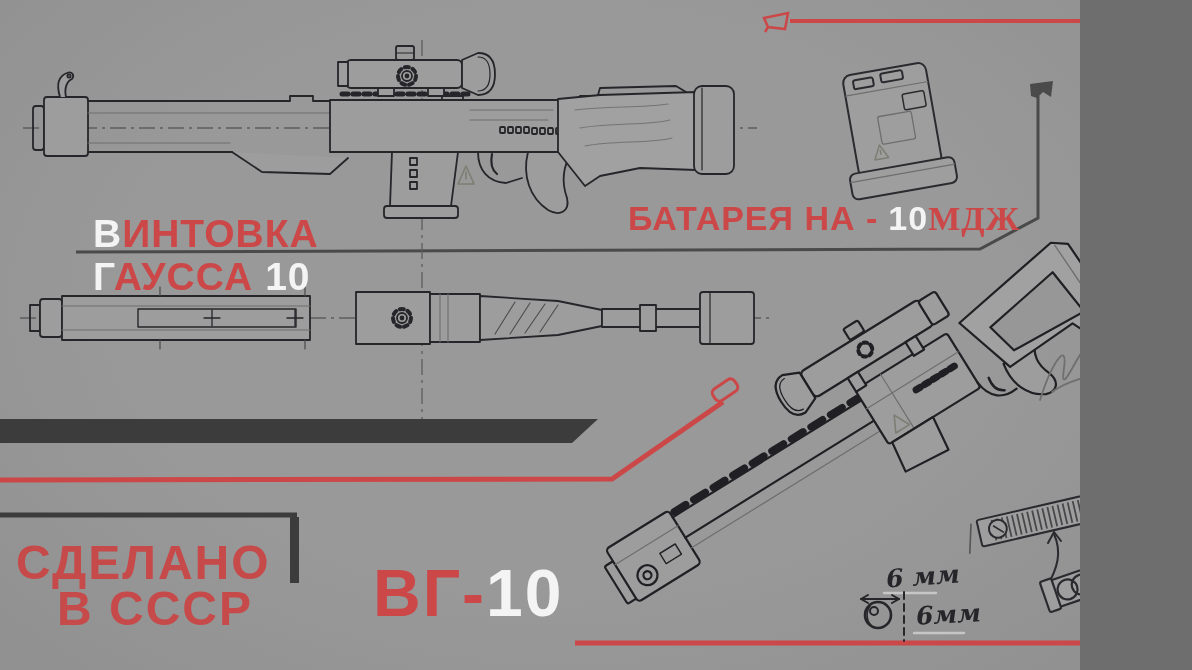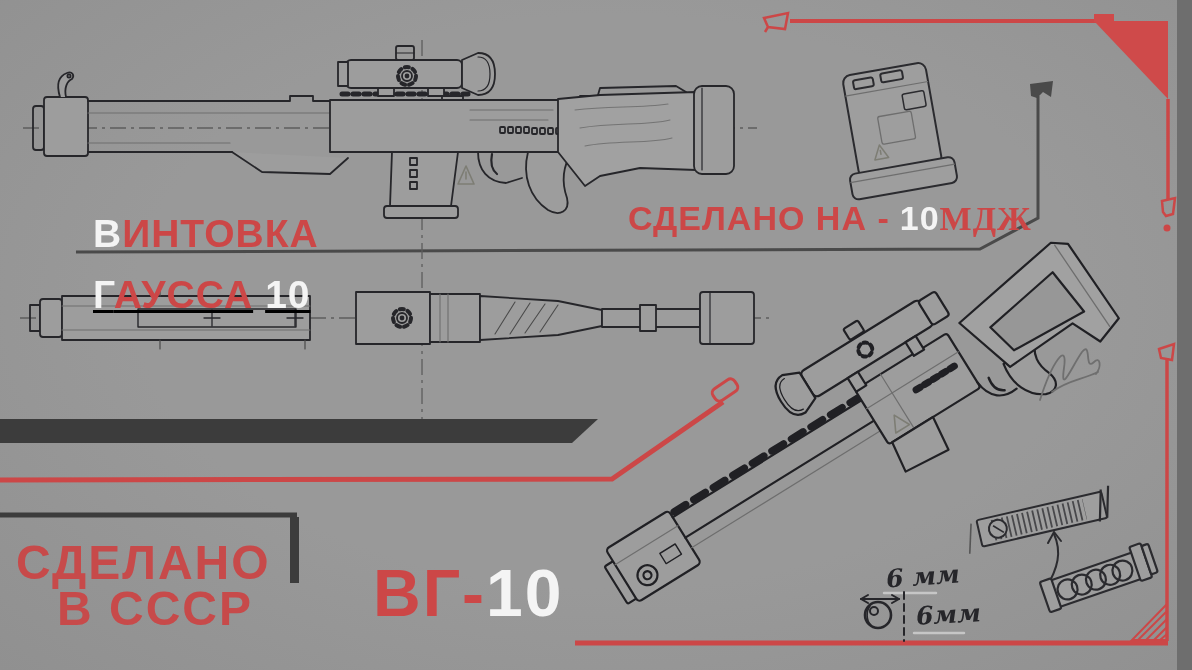--- a/index.html
+++ b/index.html
@@ -4,7 +4,7 @@
 <style>
   html,body{margin:0;padding:0;background:#6e6e6e;}
   .stage{
-    position:relative;width:1177px;height:670px;overflow:hidden;
+    position:relative;width:1080px;height:670px;overflow:hidden;
     background:radial-gradient(ellipse at 52% 45%, #999999 55%, #909090 100%);
     font-family:"Liberation Sans",sans-serif;
   }

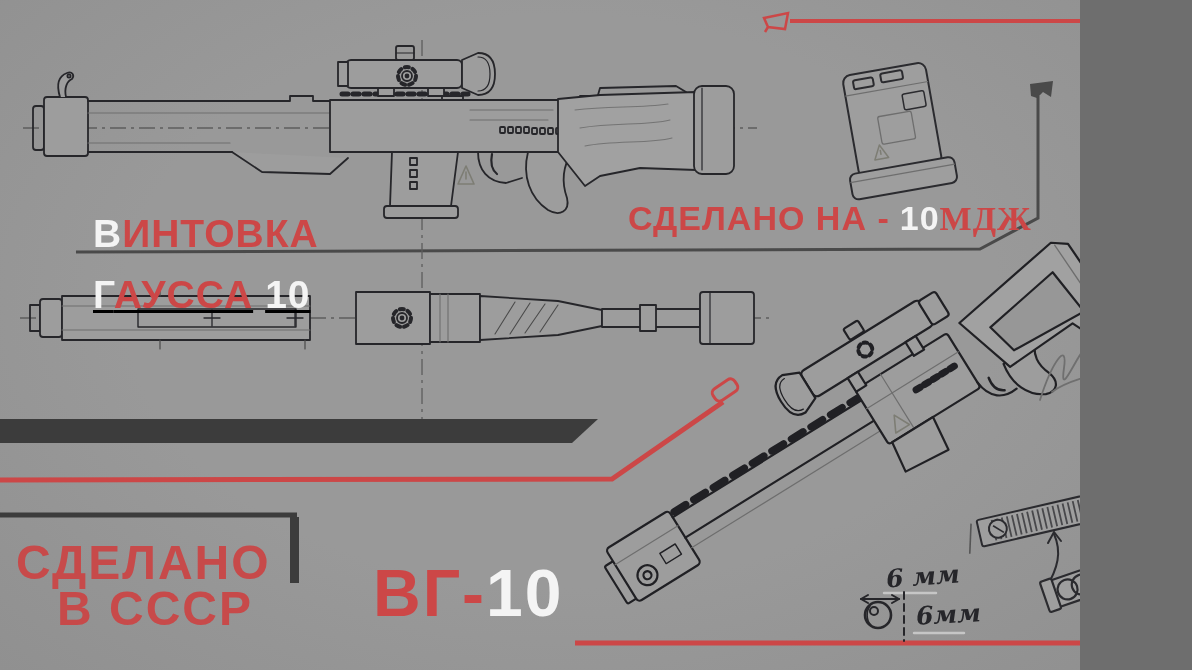--- a/index.html
+++ b/index.html
@@ -245,7 +245,7 @@
 
   <div class="t title" style="left:93px;top:275px;text-decoration:underline;"><span class="white">Г</span><span class="red">АУССА</span><span class="white" style="margin-left:12px;">10</span></div>
 
-  <div class="t battery-label" style="left:628px;top:201px;"><span class="red">СДЕЛАНО НА -</span><span class="white" style="margin-left:10px;">10</span><span class="red" style="margin-left:0;font-family:Liberation Serif, serif;">МДЖ</span></div>
+  <div class="t battery-label" style="left:628px;top:201px;"><span class="red">БАТАРЕЯ НА -</span><span class="white" style="margin-left:10px;">10</span><span class="red" style="margin-left:0;font-family:Liberation Serif, serif;">МДЖ</span></div>
 
   <div class="t model" style="left:373px;top:560px;"><span class="red">ВГ-</span><span class="white">10</span></div>
 

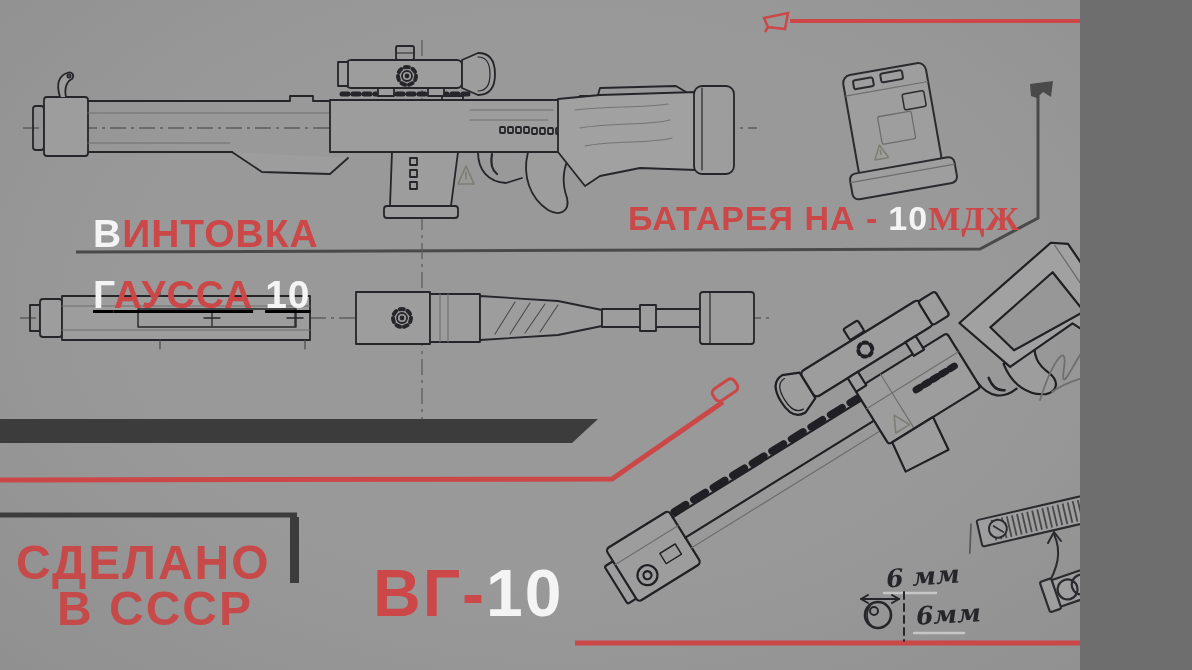--- a/index.html
+++ b/index.html
@@ -243,7 +243,7 @@
 
   <div class="t title" style="left:93px;top:214px;"><span class="white">В</span><span class="red">ИНТОВКА</span></div>
 
-  <div class="t title" style="left:93px;top:275px;text-decoration:underline;"><span class="white">Г</span><span class="red">АУССА</span><span class="white" style="margin-left:12px;">10</span></div>
+  <div class="t title" style="left:93px;top:257px;"><span class="white">Г</span><span class="red">АУССА</span><span class="white" style="margin-left:12px;">10</span></div>
 
   <div class="t battery-label" style="left:628px;top:201px;"><span class="red">БАТАРЕЯ НА -</span><span class="white" style="margin-left:10px;">10</span><span class="red" style="margin-left:0;font-family:Liberation Serif, serif;">МДЖ</span></div>
 

